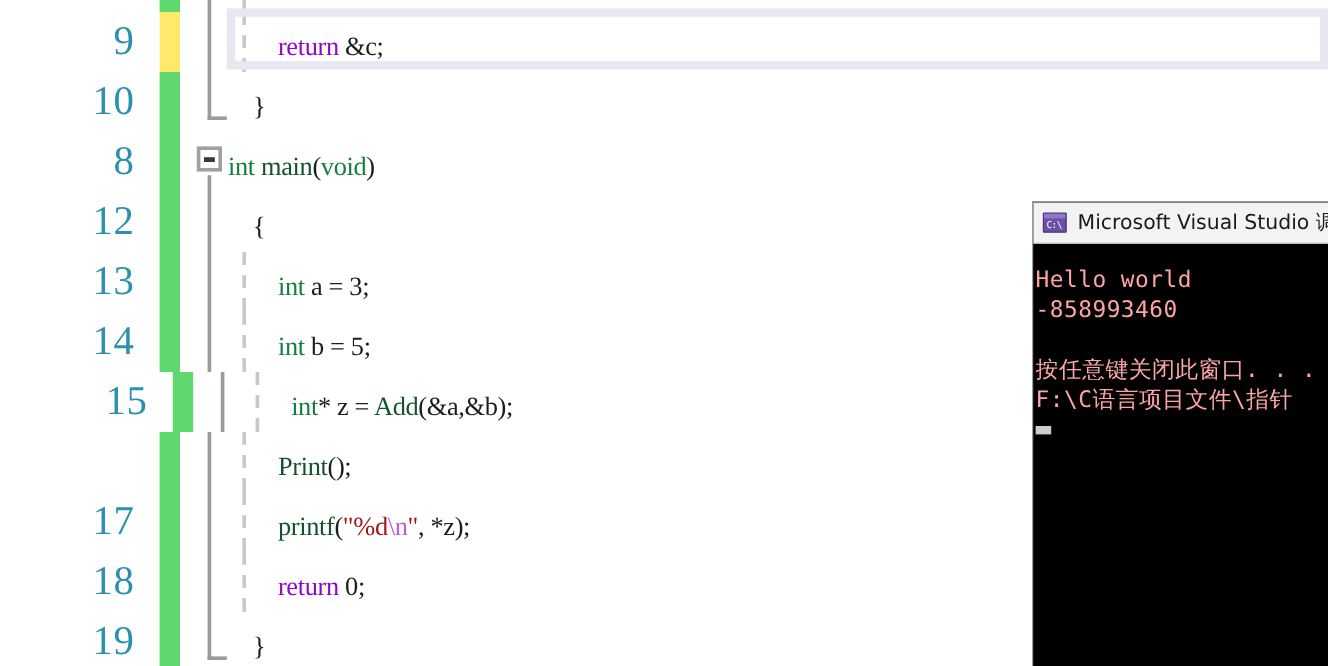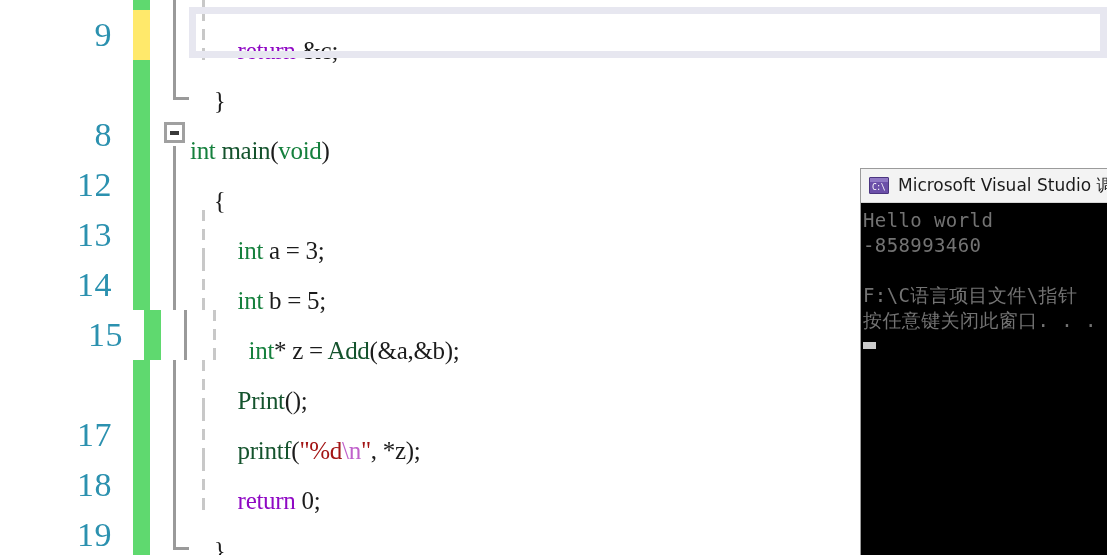--- a/index.html
+++ b/index.html
@@ -99,11 +99,11 @@
   .code {
     position: absolute;
     left: 190px;
-    top: 16px;
+    top: 4px;
     height: 50px;
     line-height: 50px;
     font-family: "Liberation Serif", "DejaVu Serif", serif;
-    font-size: 25px;
+    font-size: 22px;
     white-space: pre;
     color: #1c1c1c;
     letter-spacing: -0.3px;

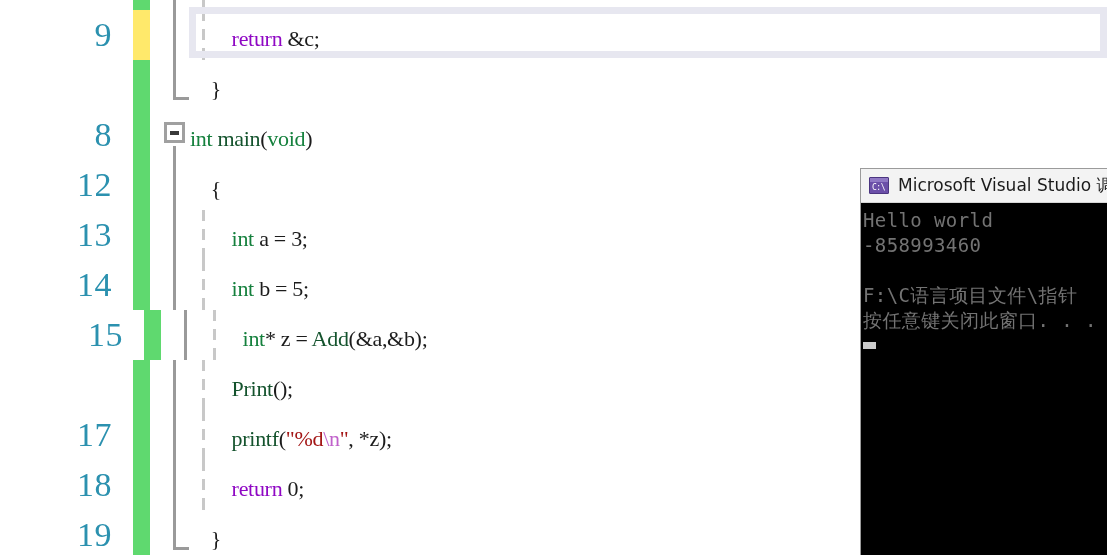--- a/index.html
+++ b/index.html
@@ -246,6 +246,7 @@
         <div class="code"><span class="plain">        </span><span class="ctl">return</span><span class="plain"> &amp;c;</span></div>
       </div>
       <div class="row" style="top: 60px;">
+        <div class="lineno">10</div>
         <div class="changebar cb-green"></div>
         <div class="foldmargin">
           <div class="fold-v" style="left: 23px; top: 0px; height: 40px;"></div>

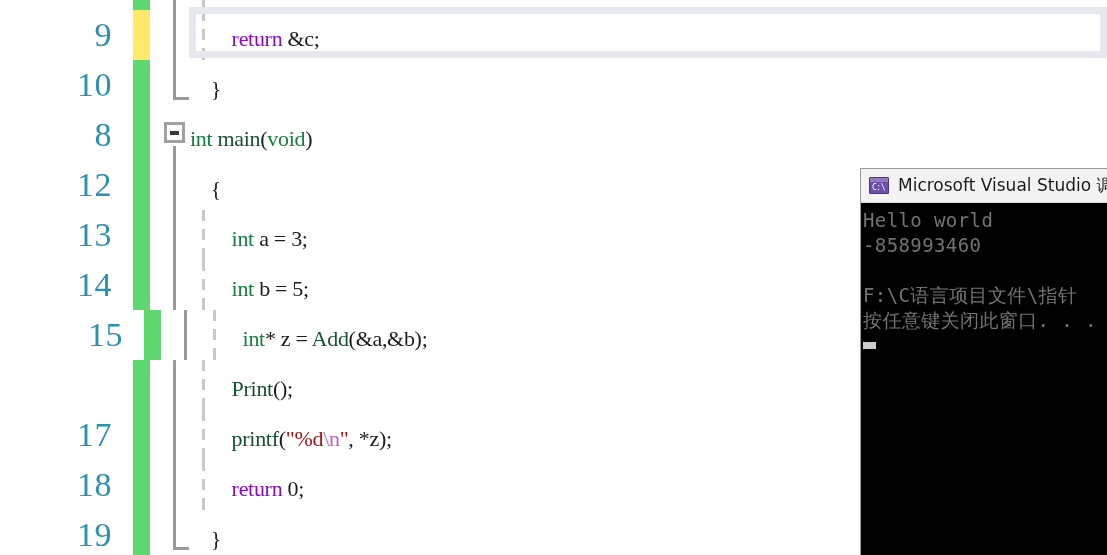--- a/index.html
+++ b/index.html
@@ -204,11 +204,11 @@
     white-space: nowrap;
   }
   #console-body {
-    padding: 5px 0 0 2px;
+    padding: 18px 0 0 2px;
     font-family: "DejaVu Sans Mono", "Liberation Mono", monospace;
     font-size: 19px;
     line-height: 25px;
-    color: #737373;
+    color: #fca5a5;
     white-space: pre;
     letter-spacing: 0.4px;
   }

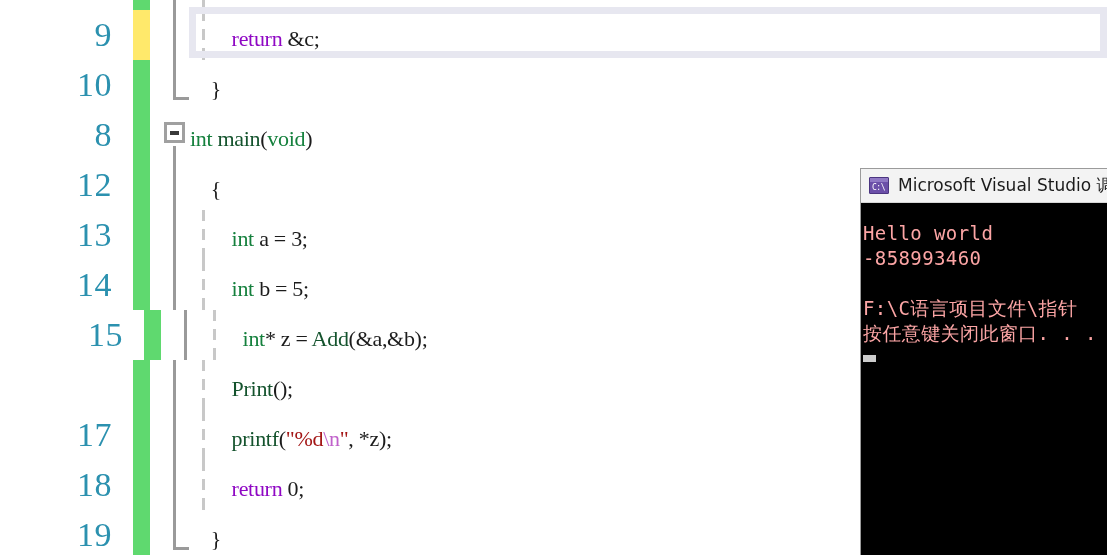--- a/index.html
+++ b/index.html
@@ -343,7 +343,7 @@
     <div id="console-icon"></div>
     <div id="console-title-text">Microsoft Visual Studio 调试控</div>
   </div>
-  <div id="console-body"><div class="console-line">Hello world</div><div class="console-line">-858993460</div><div class="console-blank"></div><div class="console-line">F:\C语言项目文件\指针</div><div class="console-line">按任意键关闭此窗口. . .</div></div>
+  <div id="console-body"><div class="console-line">Hello world</div><div class="console-line">-858993460</div><div class="console-blank"></div><div class="console-line">按任意键关闭此窗口. . .</div><div class="console-line">F:\C语言项目文件\指针</div></div>
   <div id="console-cursor"></div>
 </div>
 

